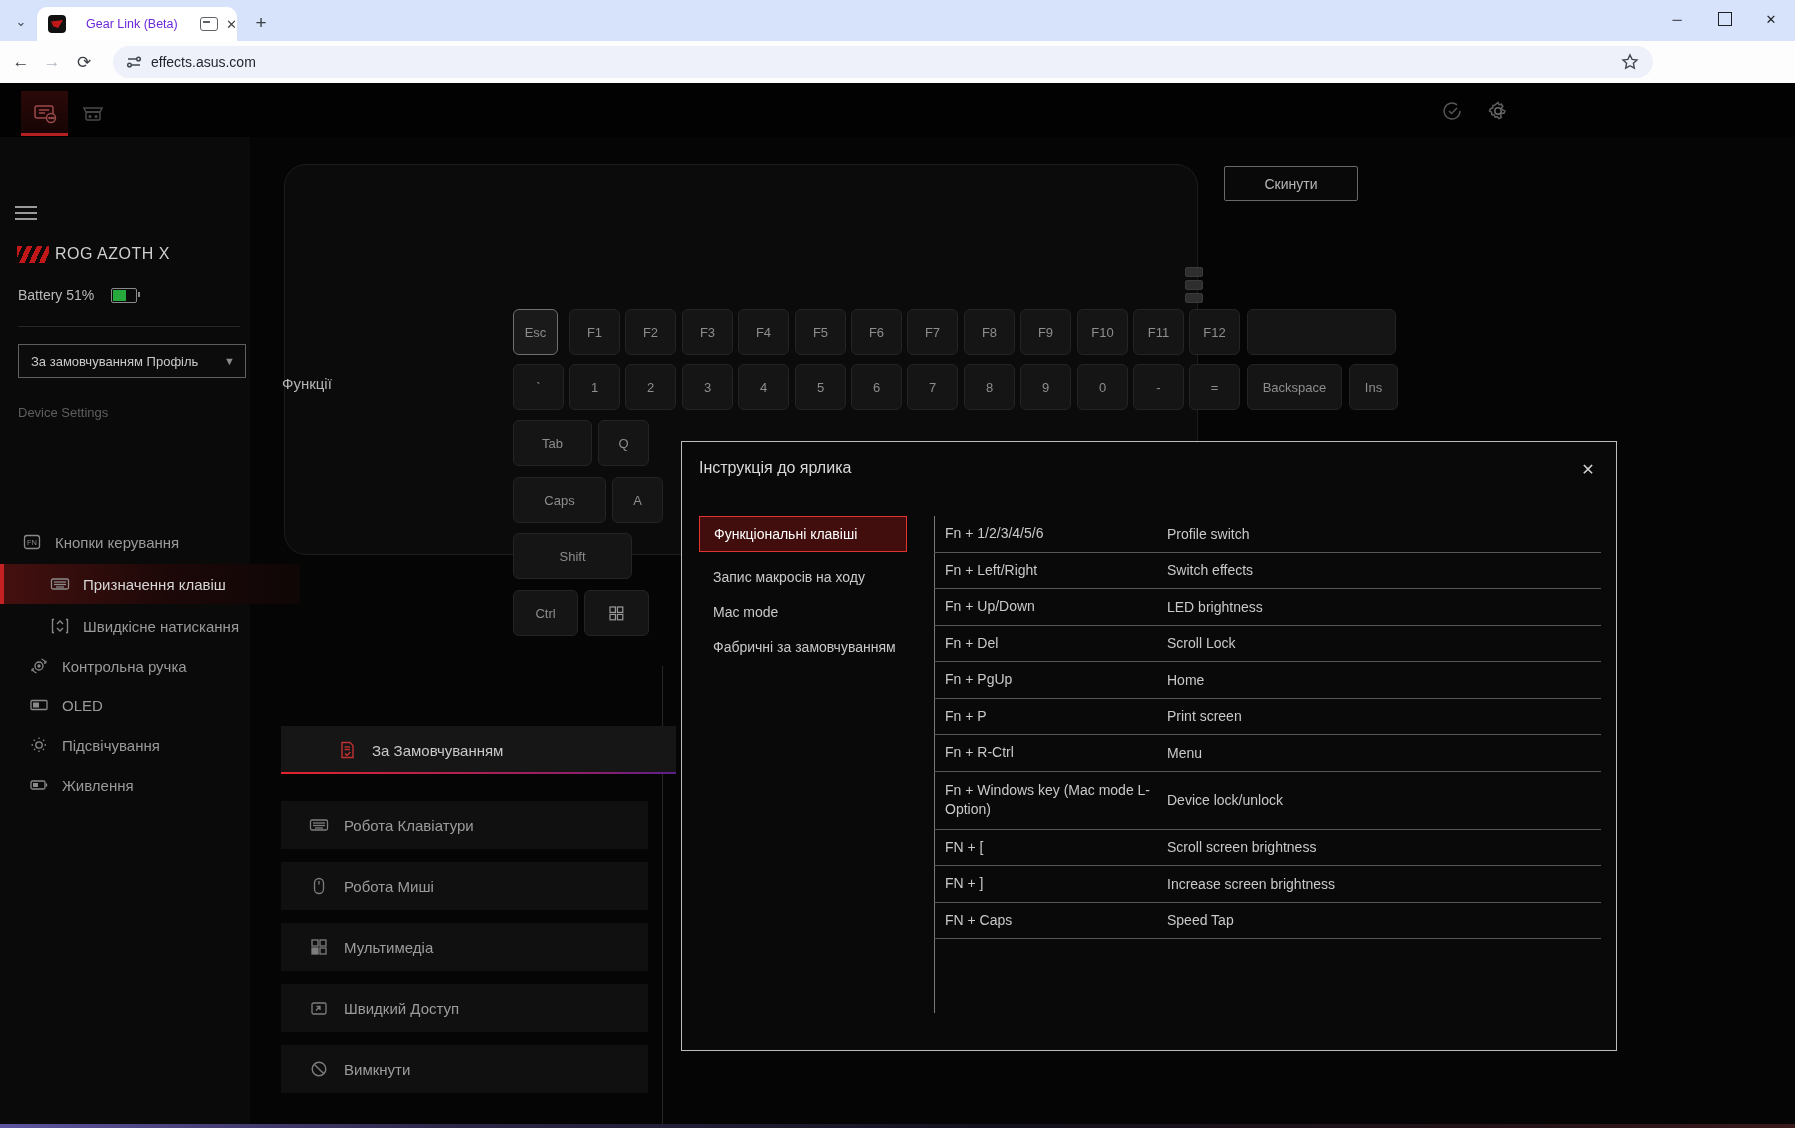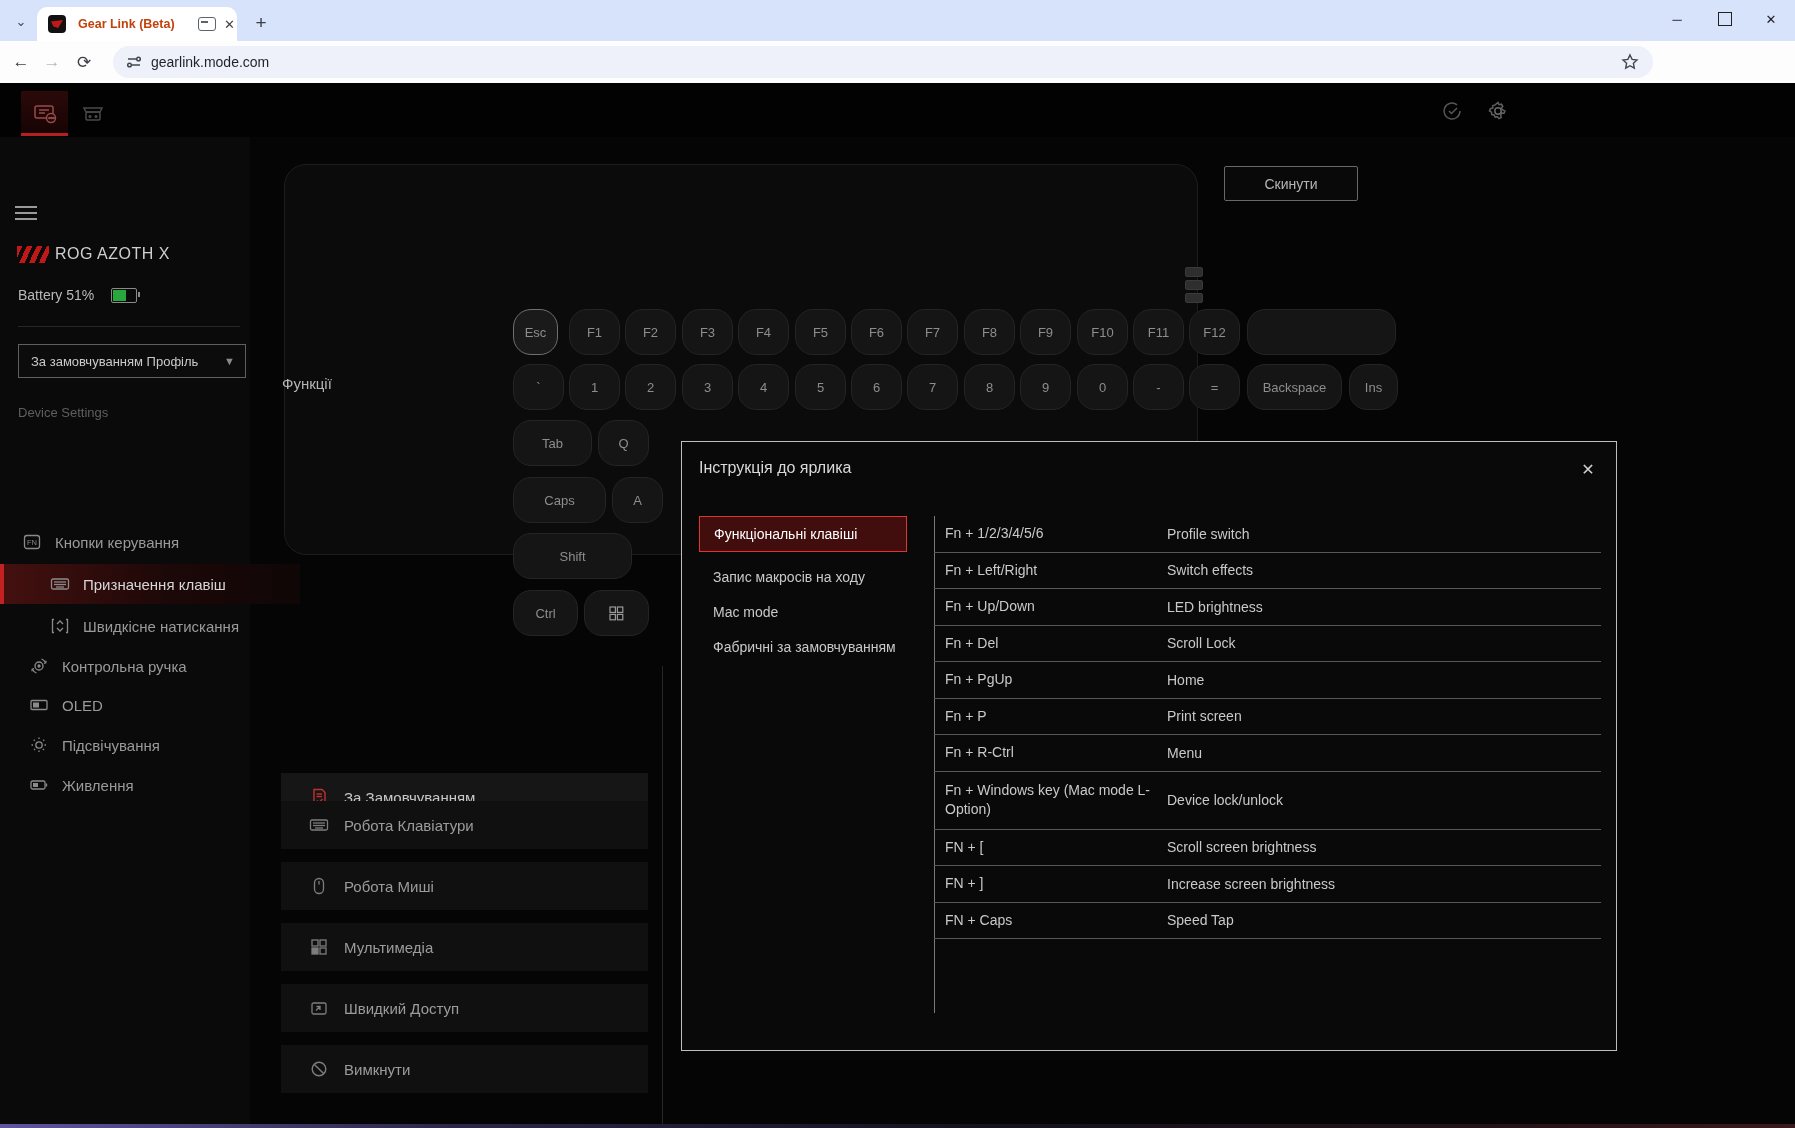--- a/index.html
+++ b/index.html
@@ -15,7 +15,7 @@
   .favicon{width:18px;height:18px;margin-left:11px;border-radius:4px;background:#111;position:relative;overflow:hidden;flex:0 0 auto;}
   .favicon::after{content:"";position:absolute;left:3px;top:5px;width:12px;height:8px;
     background:#c01818;clip-path:polygon(0 20%,100% 0,60% 100%,20% 80%);}
-  .tab-title{margin-left:12px;font-size:12.5px;color:#c2410c;white-space:nowrap;overflow:hidden;width:118px;font-weight:bold;}
+  .tab-title{margin-left:20px;font-size:12.5px;color:#6d28d9;white-space:nowrap;overflow:hidden;width:118px;}
   .tab-badge{width:16px;height:12px;border:1.4px solid #5f6368;border-radius:3px;margin-left:2px;position:relative;flex:0 0 auto;}
   .tab-badge::after{content:"";position:absolute;left:2px;top:3px;width:7px;height:1.5px;background:#5f6368;}
   .tab-close{margin-left:8px;color:#444;font-size:13px;line-height:1;}

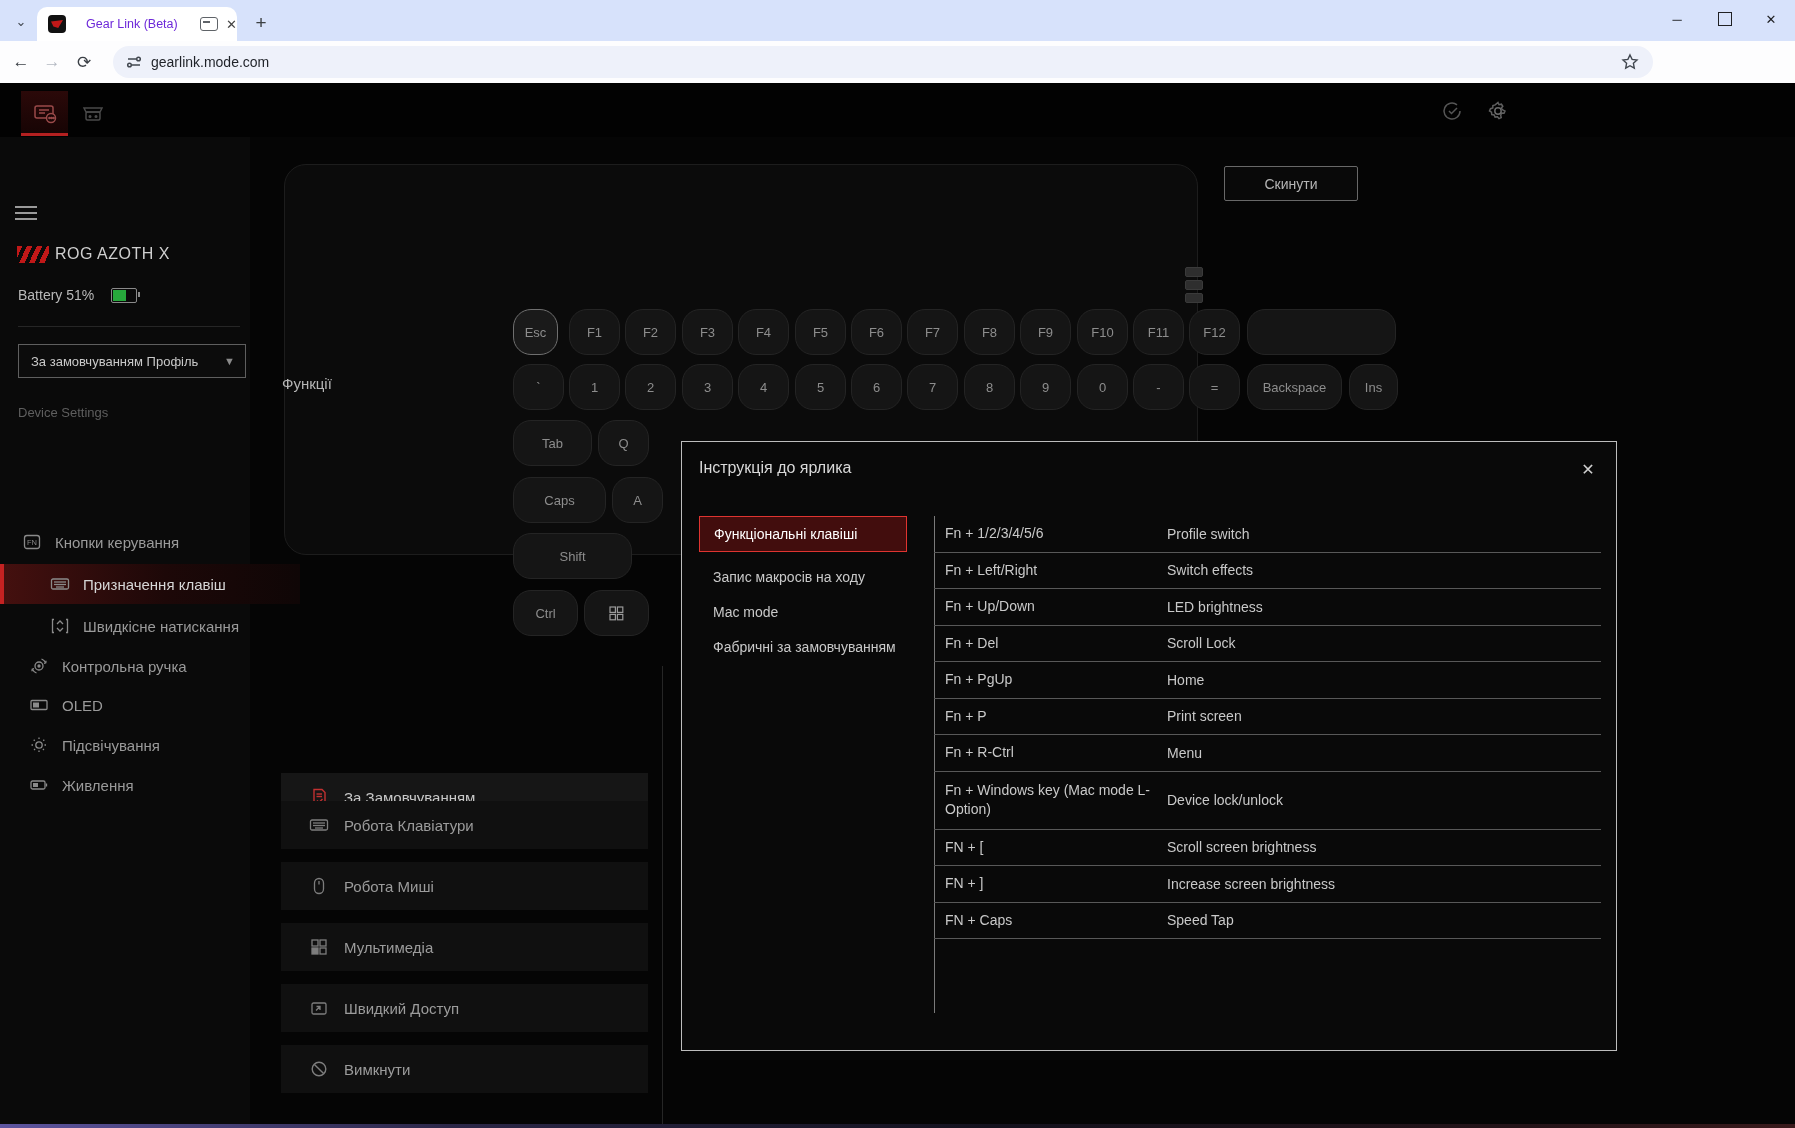--- a/index.html
+++ b/index.html
@@ -151,7 +151,7 @@
         <line x1="7" y1="12" x2="15" y2="12"></line>
           <circle cx="4.5" cy="12" r="1.8"></circle>
       </svg>
-      <span class="url">gearlink.mode.com</span>
+      <span class="url">effects.asus.com</span>
       <svg class="ob-star" viewBox="0 0 18 18" fill="none" stroke="#41474f" stroke-width="1.4">
         <path d="M9 2l2.1 4.4 4.9.6-3.6 3.3.9 4.8L9 12.7 4.7 15.1l.9-4.8L2 7l4.9-.6z"></path>
       </svg>

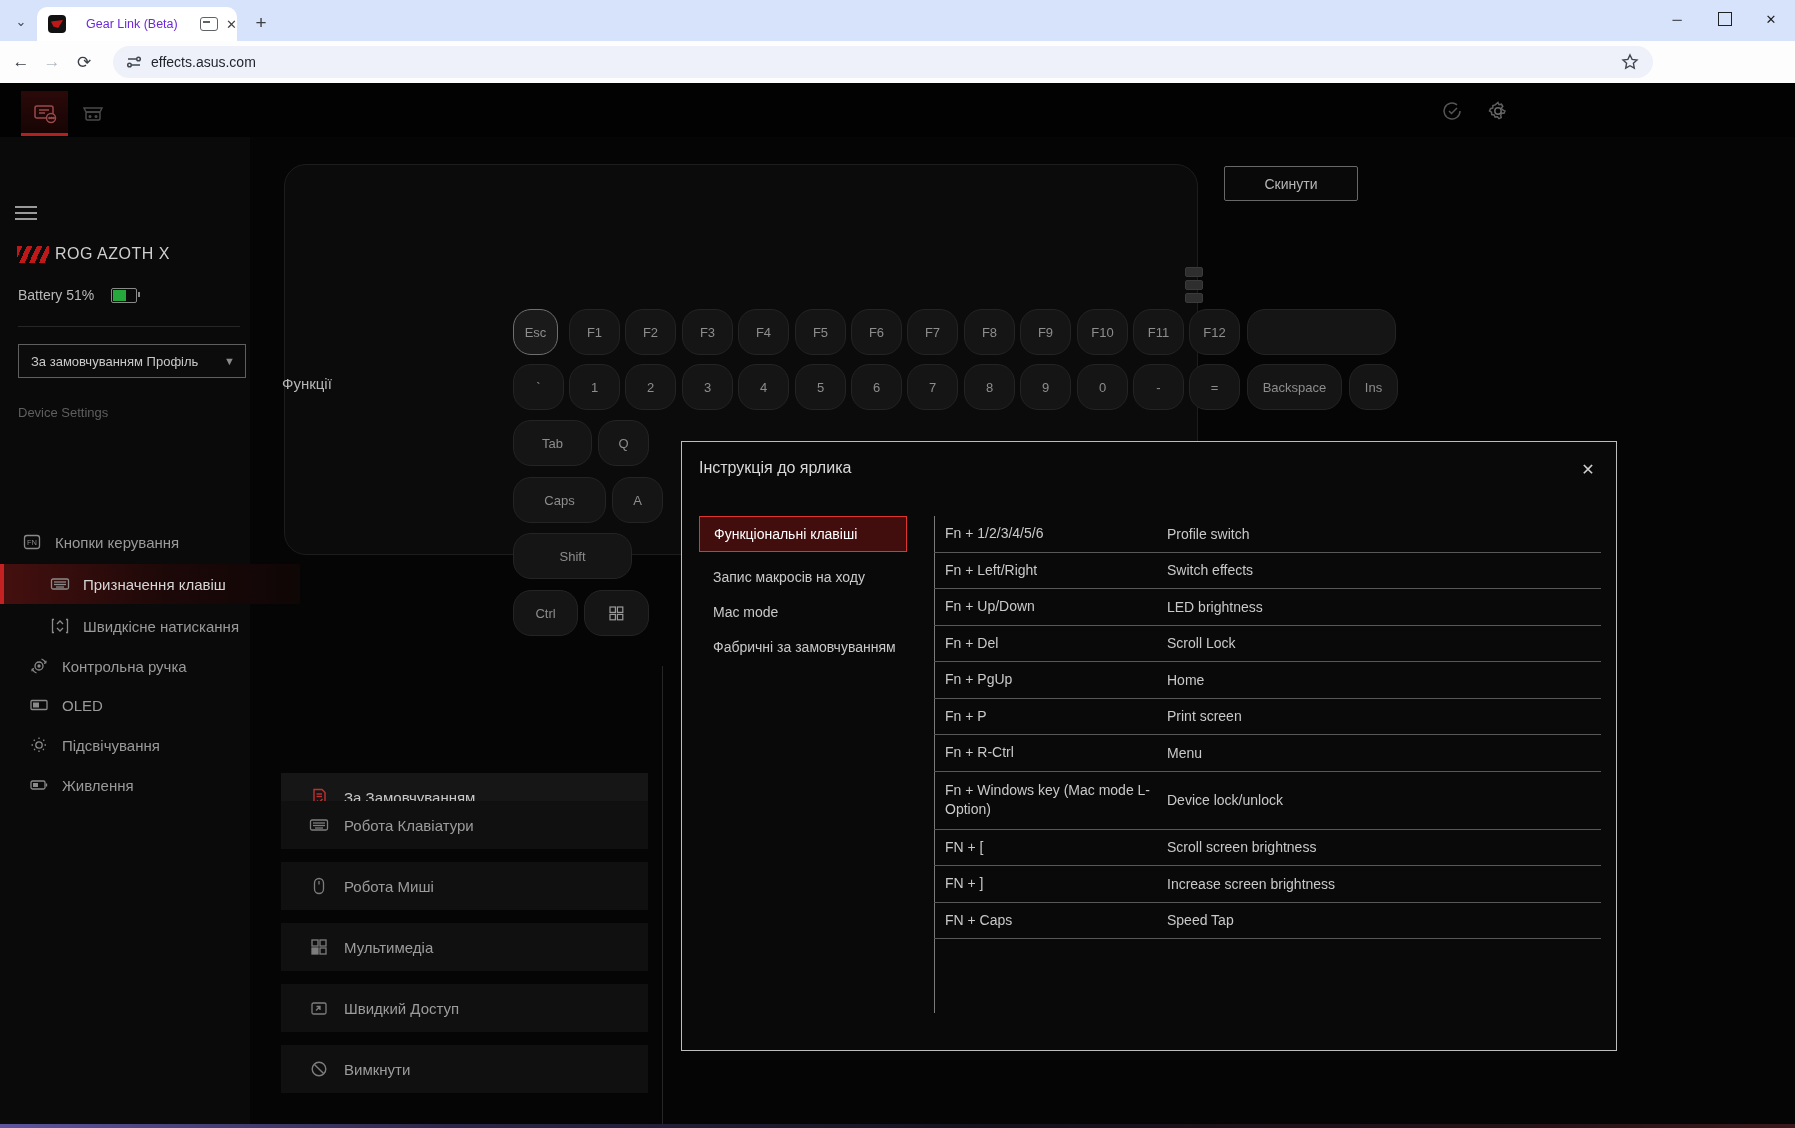--- a/index.html
+++ b/index.html
@@ -78,7 +78,7 @@
   .kb-frame{position:absolute;left:34px;top:27px;width:912px;height:389px;border-radius:22px;
     background:#0b0b0b;border:1px solid #1d1d1d;}
   .key{position:absolute;display:flex;align-items:center;justify-content:center;background:#151515;
-    border:1px solid #242424;border-radius:18px;color:#8d8d8d;font-size:13px;}
+    border:1px solid #242424;border-radius:6px;color:#8d8d8d;font-size:13px;}
   .key.esc{border-color:#6f6f6f;background:#1a1a1a;}
   .wheel{position:absolute;left:935px;top:130px;width:18px;height:36px;display:flex;flex-direction:column;gap:3px;}
   .wheel span{flex:1;background:#2e2e2e;border:1px solid #3a3a3a;border-radius:2px;}

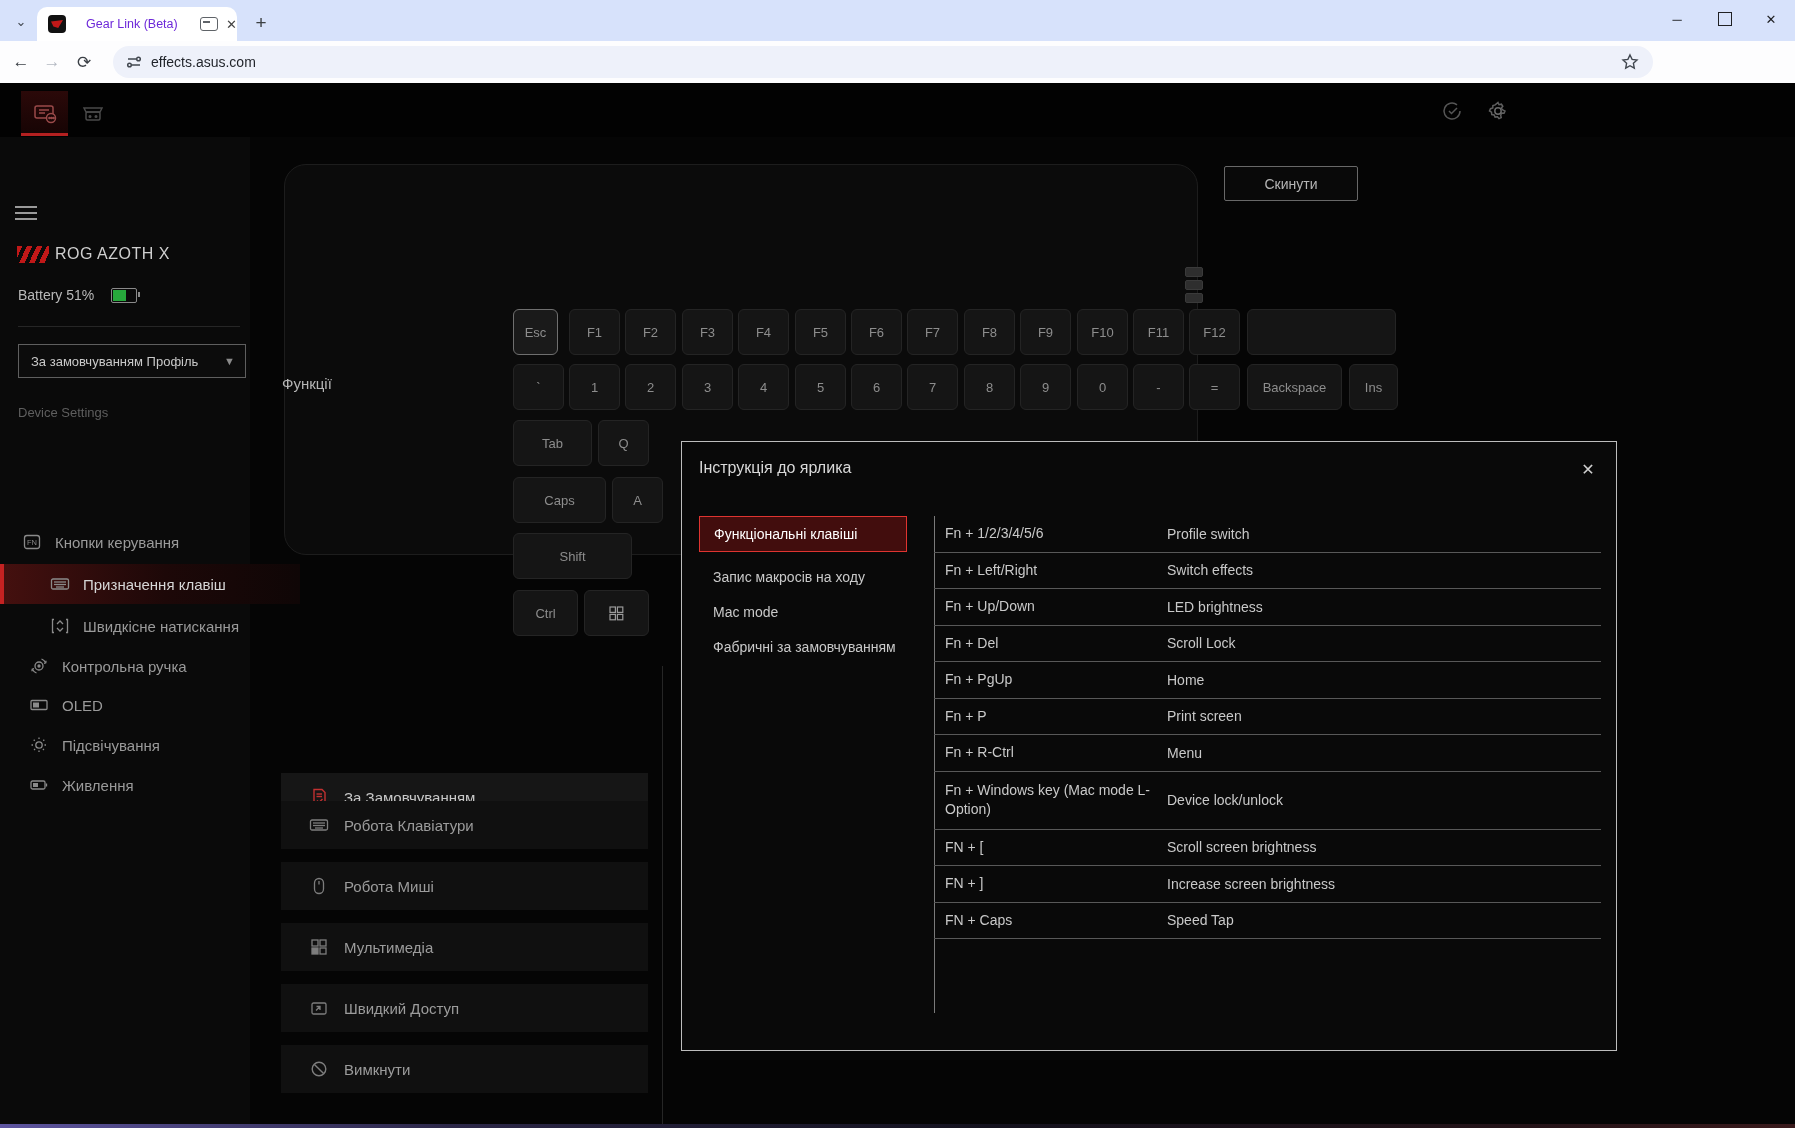--- a/index.html
+++ b/index.html
@@ -346,7 +346,7 @@
       <div class="panel-divider"></div>
       <div class="fn-title">Функції</div>
       <div id="fn-items">
-          <div class="fn-item active" style="top: 636px;">
+          <div class="fn-item active" style="top: 589px; padding-left: 28px;">
             <span class="ficon">
               <svg viewBox="0 0 20 20" fill="none" stroke="currentColor" stroke-width="1.4">
                 <path d="M5 2.5h8l3 3v12H5z"></path>

